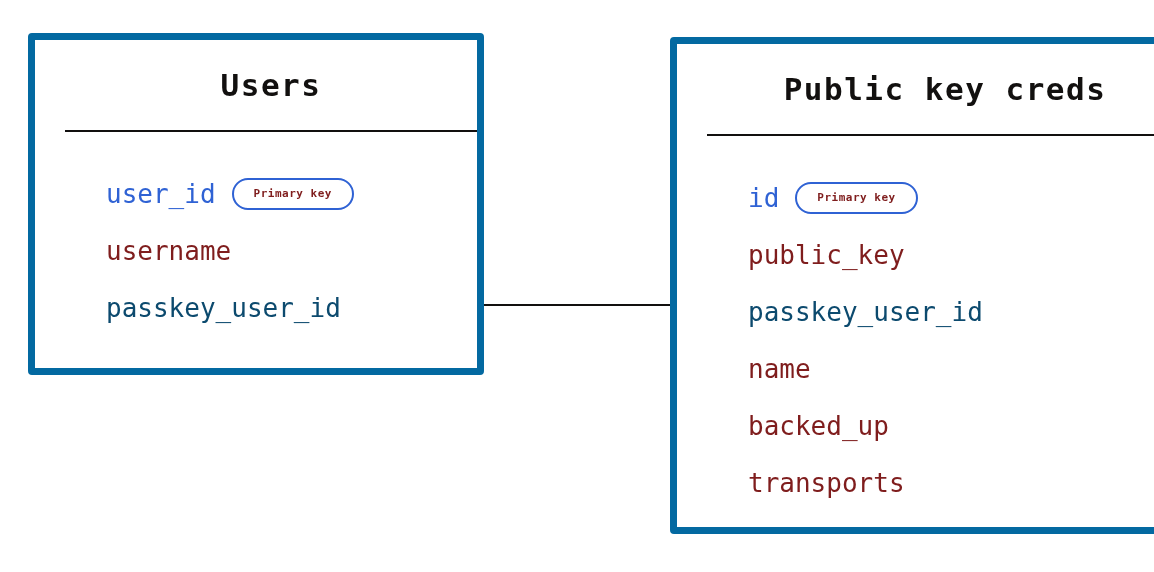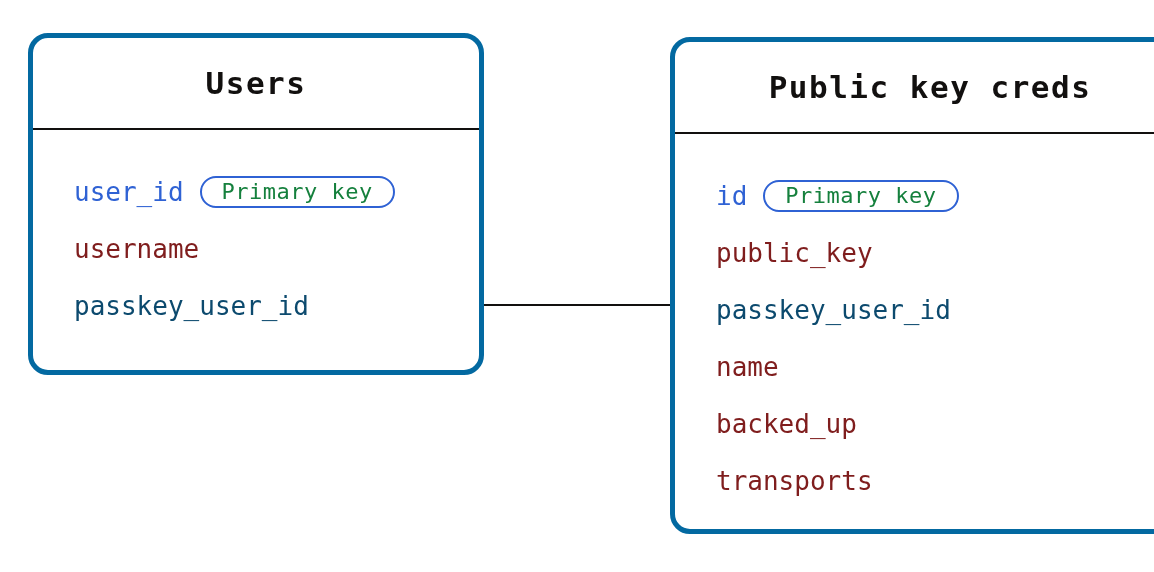--- a/index.html
+++ b/index.html
@@ -26,9 +26,10 @@
     position: absolute;
     box-sizing: border-box;
     background: #ffffff;
-    border: 5px solid #0369a1;
-    border-radius: 20px;
+    border: 7px solid #0369a1;
+    border-radius: 4px;
     overflow: hidden;
+    padding-left: 30px;
   }
 
   .entity-header {

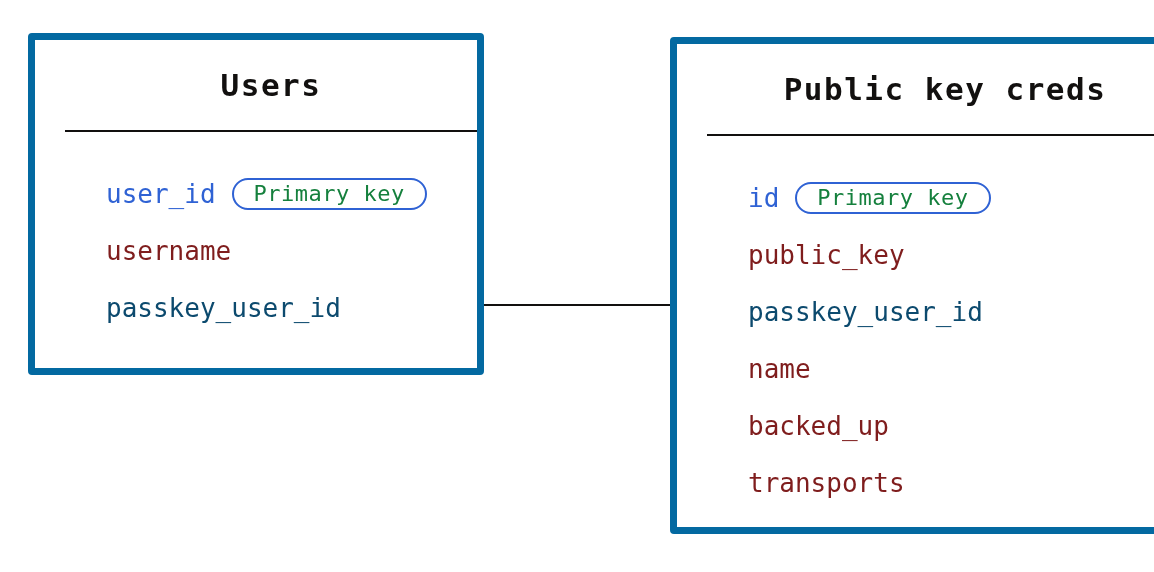--- a/index.html
+++ b/index.html
@@ -86,10 +86,10 @@
     padding: 0 20px;
     border: 2px solid #2f62d4;
     border-radius: 999px;
-    color: #15803d;
+    color: #7f1d1d;
     font-family: "DejaVu Sans Mono", "Liberation Mono", monospace;
-    font-weight: normal;
-    font-size: 22px;
+    font-weight: bold;
+    font-size: 11px;
     letter-spacing: 0.5px;
     white-space: nowrap;
   }

